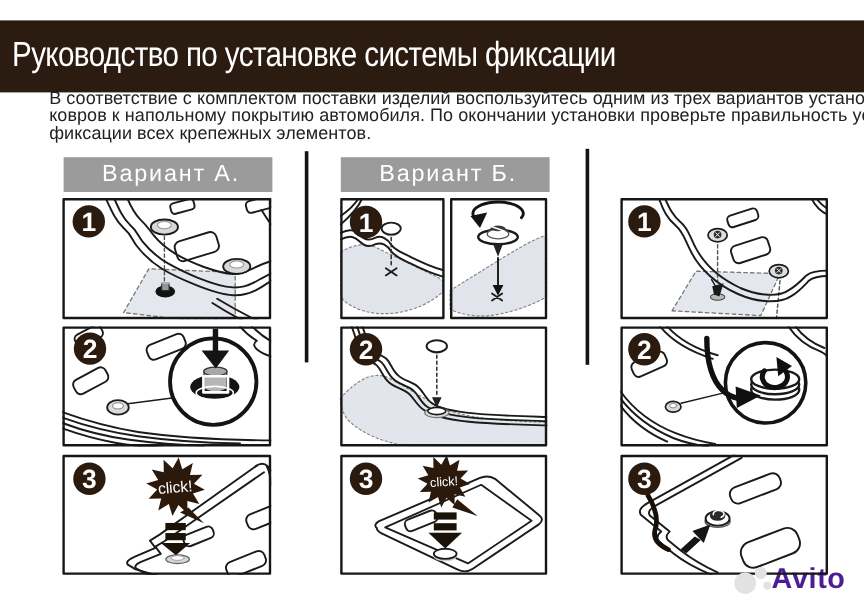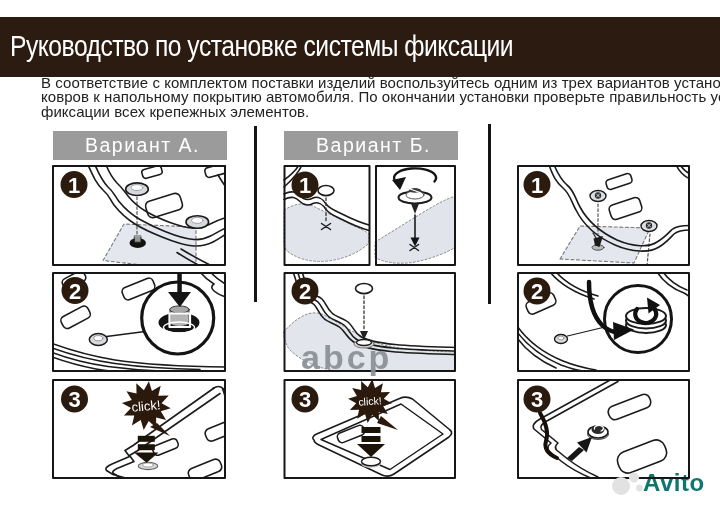--- a/index.html
+++ b/index.html
@@ -372,7 +372,6 @@
   </g>
   </svg>
 
-  <div class="wm-abcp">abcp</div>
 </div>
 
 </body></html>

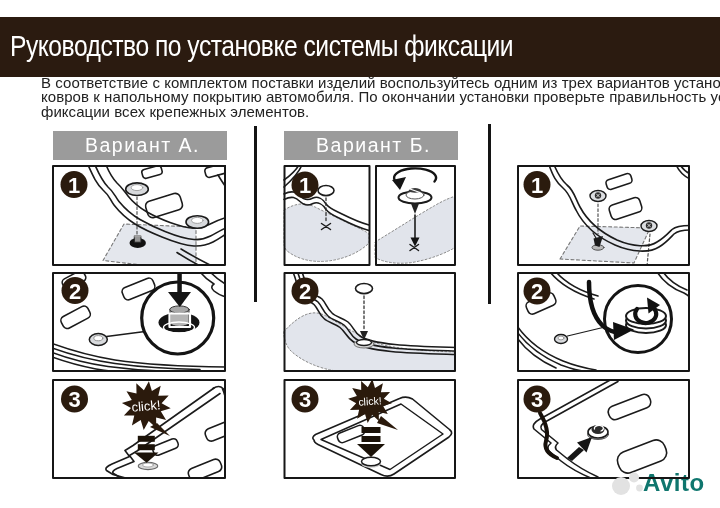--- a/index.html
+++ b/index.html
@@ -19,7 +19,7 @@
   .vdiv{position:absolute;width:3px;background:#141414;}
   .wm-abcp{position:absolute;left:301px;top:338px;color:rgba(138,143,150,0.92);
          font-size:34px;font-weight:bold;letter-spacing:3px;}
-  .wm-avito{position:absolute;left:643px;top:469px;color:#0f766e;
+  .wm-avito{position:absolute;left:643px;top:469px;color:#4c1d95;
          font-size:24px;font-weight:bold;letter-spacing:0.5px;}
   svg{position:absolute;left:0;top:0;}
 </style>

